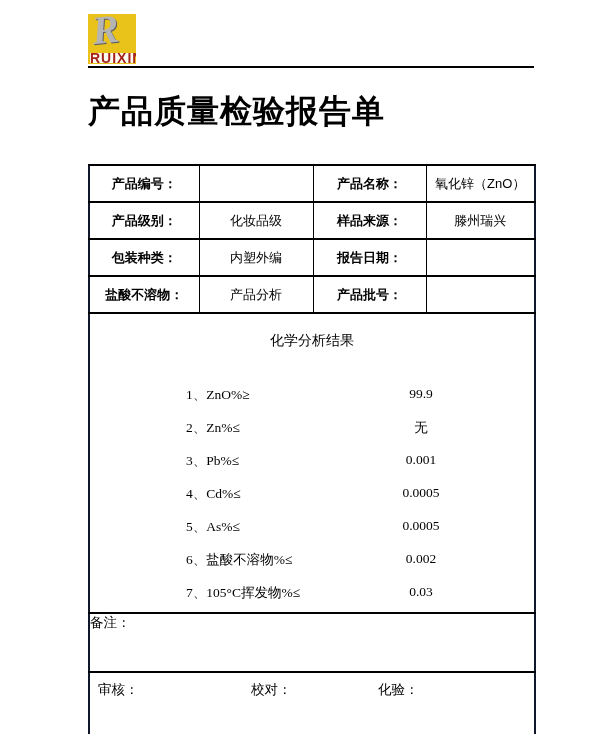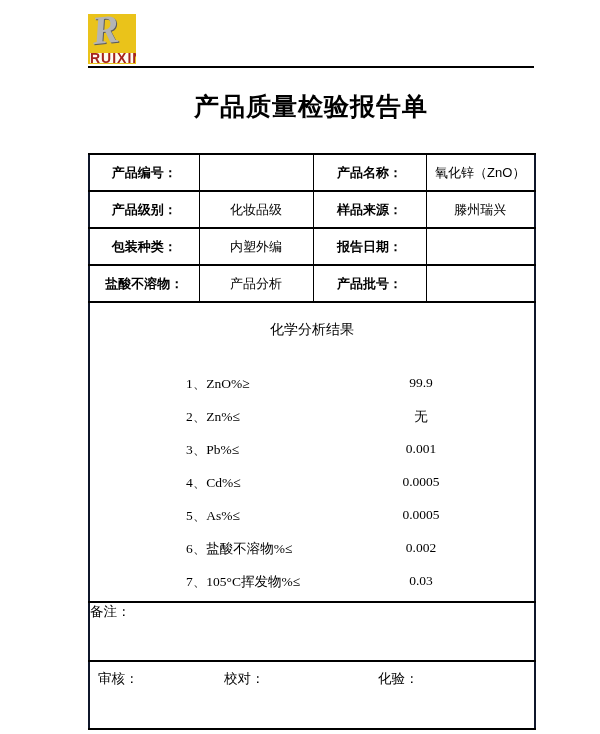--- a/index.html
+++ b/index.html
@@ -44,9 +44,9 @@
 
   
   .title {
-    margin-top:22px; text-align:center;
+    margin-top:22px; 
     font-family:"Liberation Sans","DejaVu Sans",sans-serif;
-    font-weight:bold; font-size:25px; letter-spacing:1px;
+    font-weight:bold; font-size:32px; letter-spacing:1px;
   }
 
   

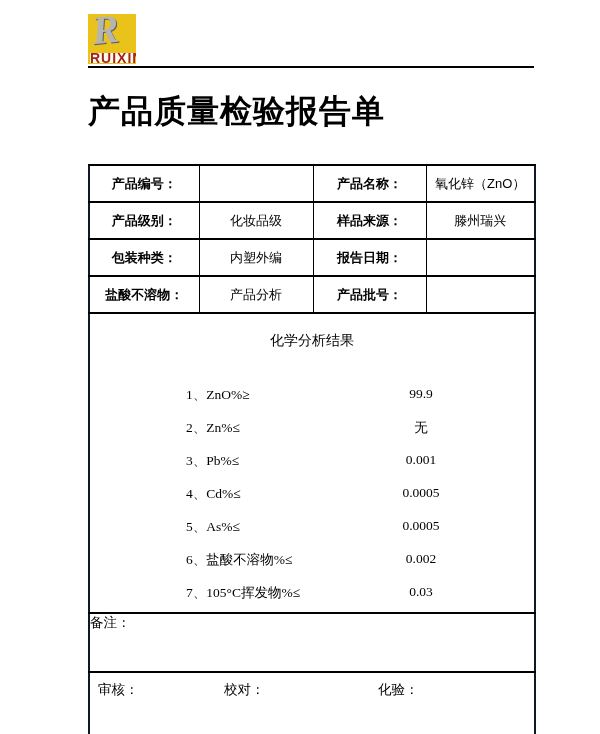--- a/index.html
+++ b/index.html
@@ -84,7 +84,7 @@
   td.signoff-cell { height:66px; position:relative; font-size:13.5px; }
   .sign-label { position:absolute; top:8px; white-space:nowrap; }
   .sign-review { left:8px; }
-  .sign-proofread { left:134px; }
+  .sign-proofread { left:161px; }
   .sign-assay { left:288px; }
 </style>
 </head>

